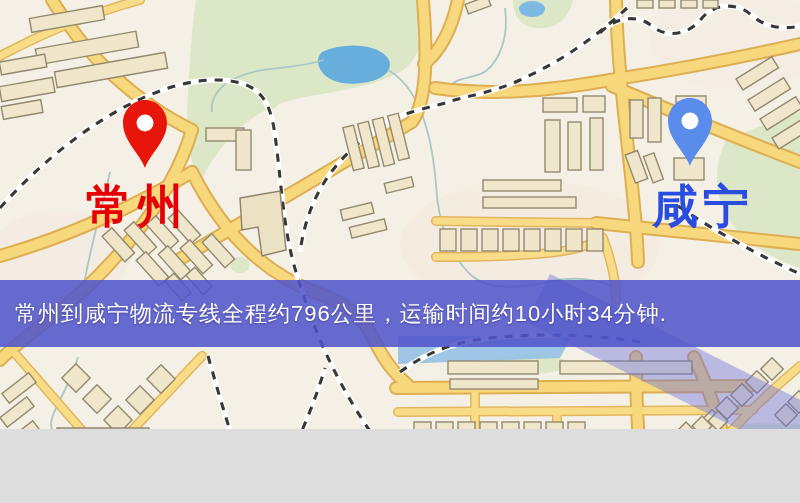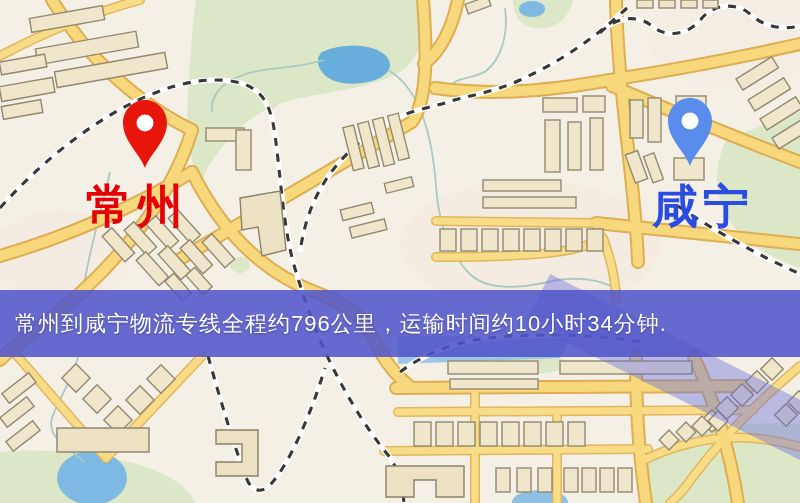--- a/index.html
+++ b/index.html
@@ -3,7 +3,7 @@
 <meta charset="utf-8">
 <style>
   html,body{margin:0;padding:0;background:#ddd;}
-  .stage{position:relative;width:800px;height:503px;overflow:hidden;
+  .stage{position:relative;width:800px;height:429px;overflow:hidden;
          font-family:"Liberation Sans","DejaVu Sans",sans-serif;}
   .stage svg{position:absolute;left:0;top:0;display:block;}
   

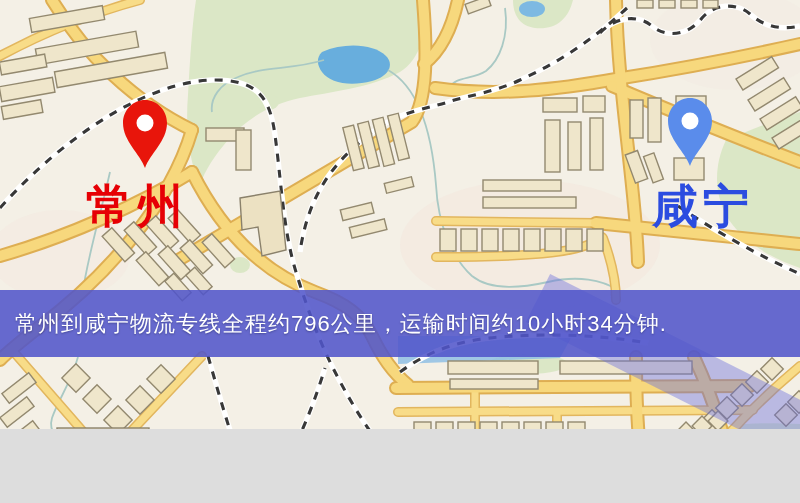--- a/index.html
+++ b/index.html
@@ -19,7 +19,7 @@
   .bld2{fill:#ece1c2;stroke:#8a816b;stroke-width:1.4}
   .stream{fill:none;stroke:#a9c9c4;stroke-width:1.8}
   
-  .banner{position:absolute;left:0;top:290px;width:800px;height:67px;
+  .banner{position:absolute;left:0;top:280px;width:800px;height:67px;
           display:flex;align-items:center;box-sizing:border-box;padding:0 10px 0 15px;
           font-size:22px;letter-spacing:1px;line-height:1;
           text-shadow:0 1px 2px rgba(0,0,40,.35);white-space:nowrap;}

